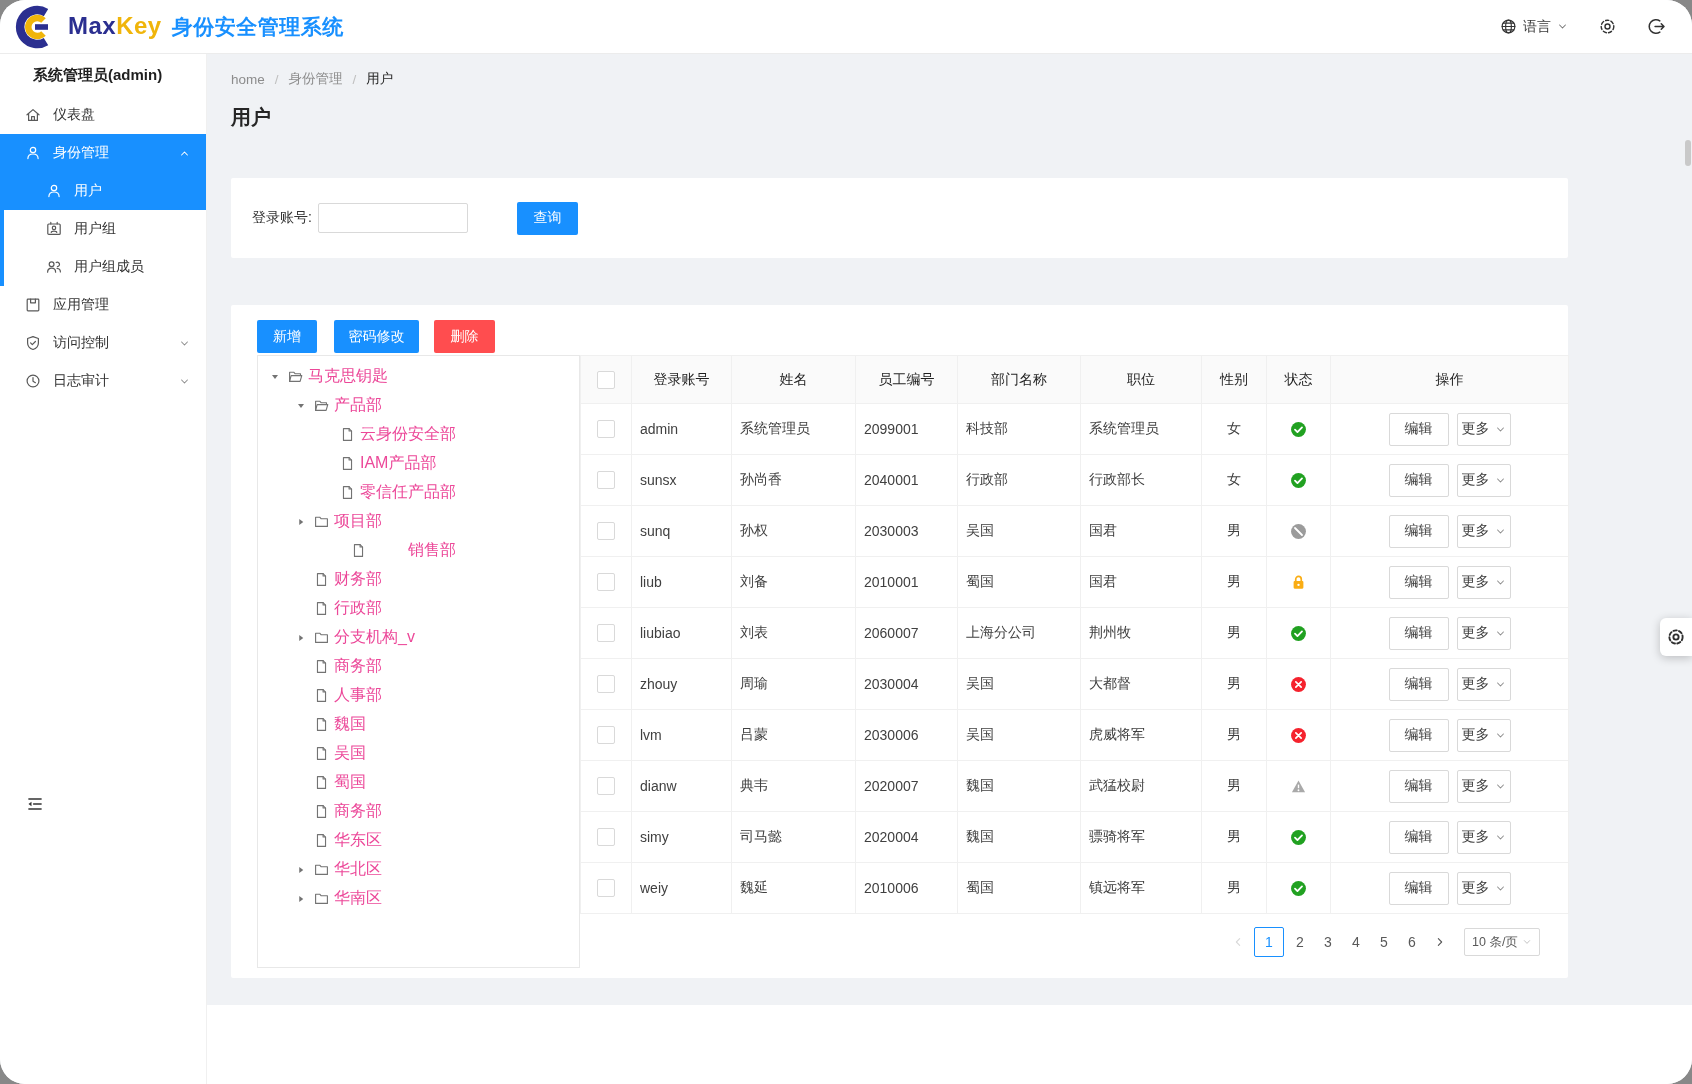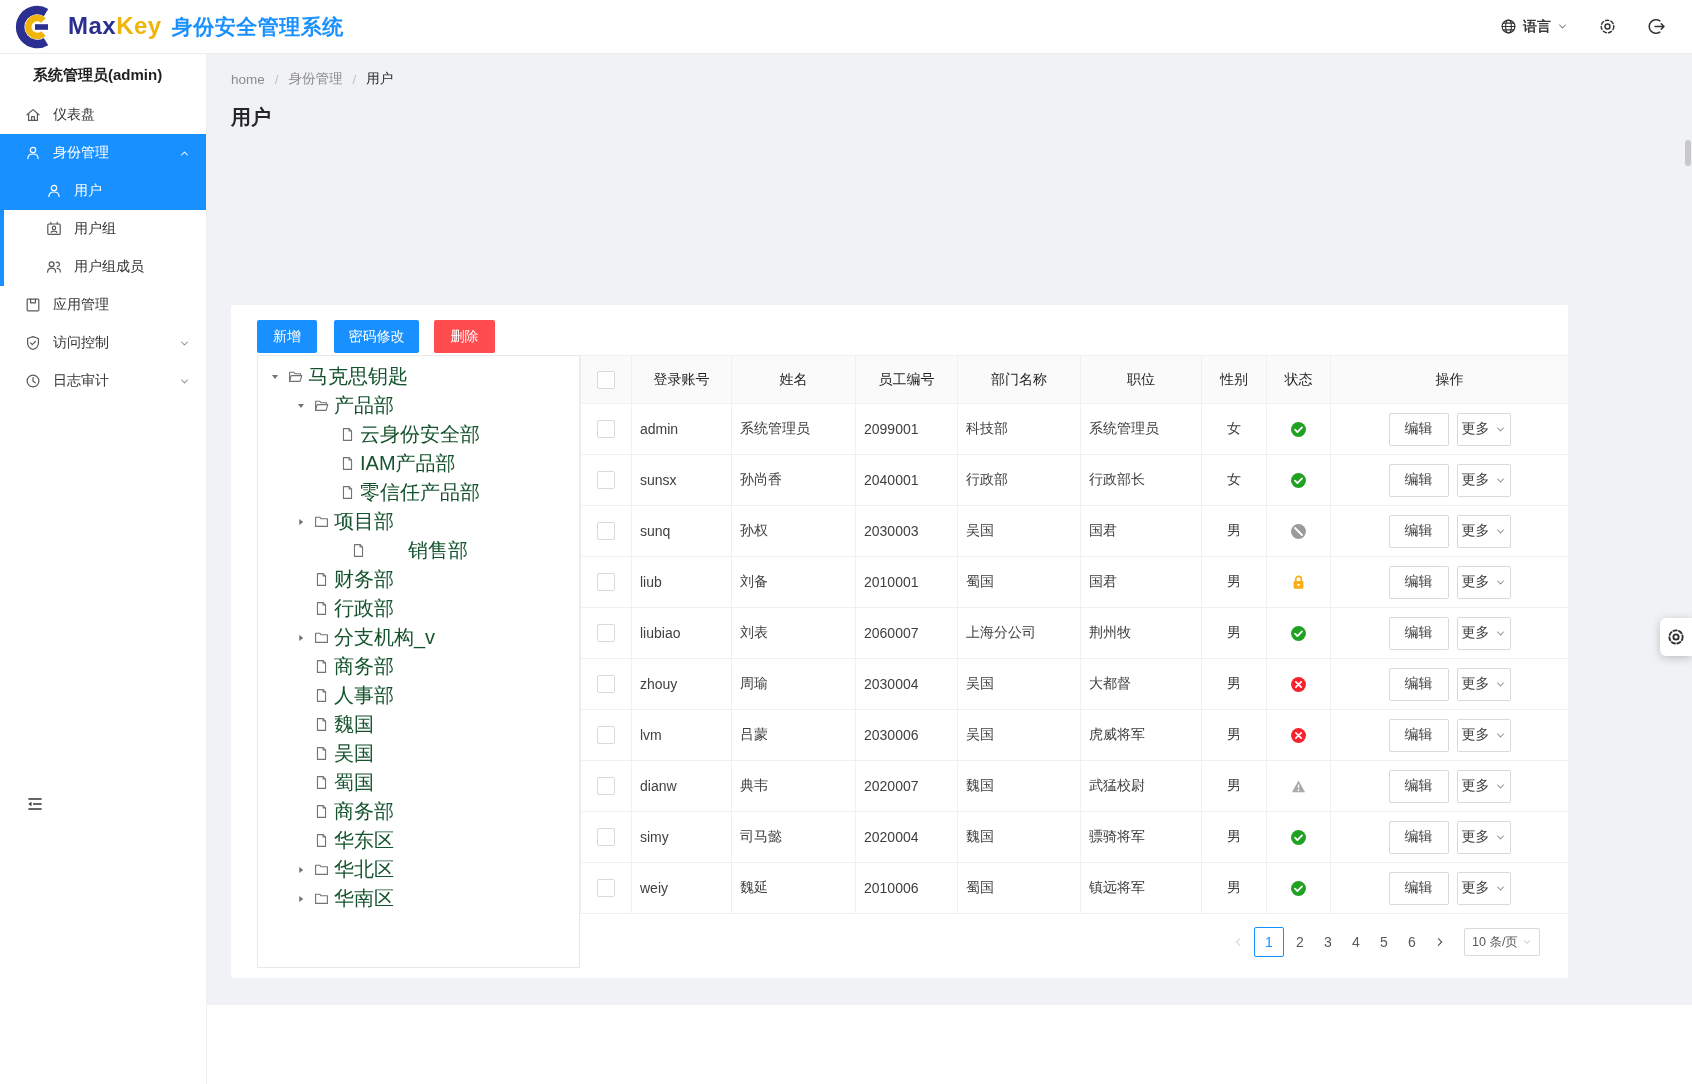--- a/index.html
+++ b/index.html
@@ -4,7 +4,7 @@
 <style>
   html,body{margin:0;padding:0;background:#888;}
   .app{position:relative;width:1692px;height:1084px;background:#f0f2f5;overflow:hidden;
-       font-family:"Liberation Sans","DejaVu Sans",sans-serif;color:#333;font-size:14px;}
+       font-family:"Liberation Sans","DejaVu Sans",sans-serif;color:#333;font-size:14px;border-radius:25px;}
   svg{display:block;width:100%;height:100%;}
 
   

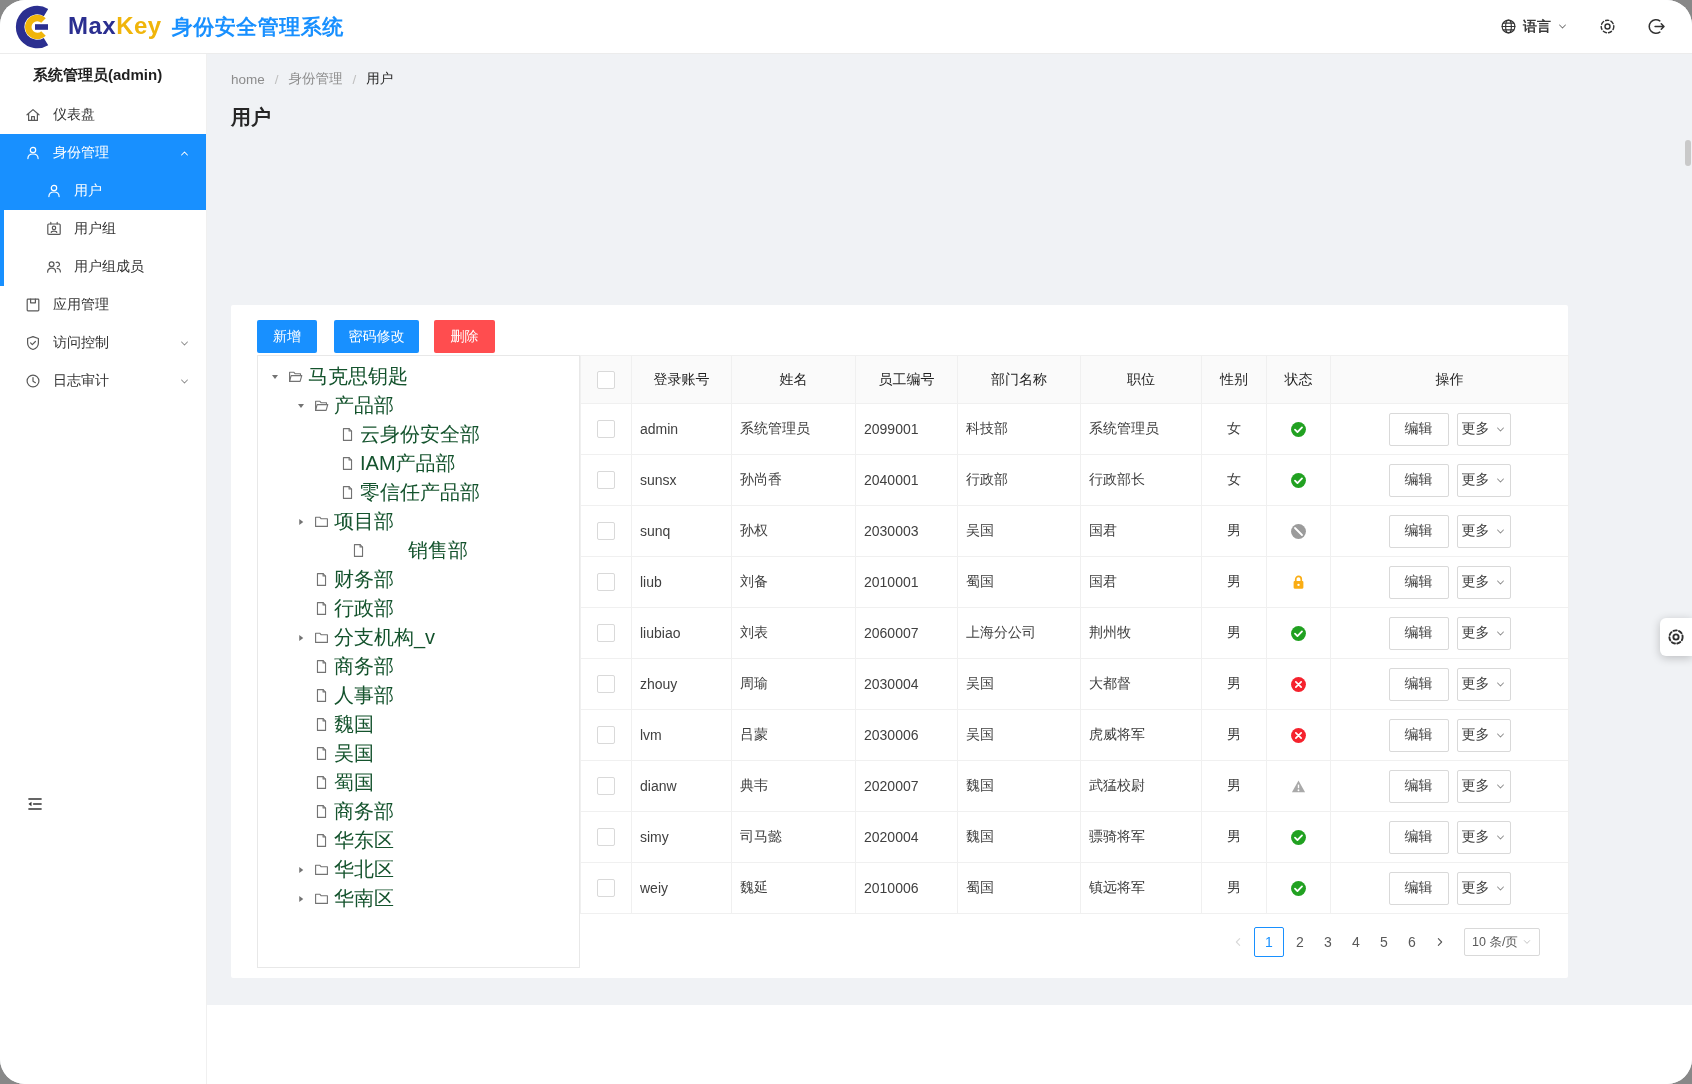--- a/index.html
+++ b/index.html
@@ -17,7 +17,7 @@
   .brand-key{color:#f0b50b;}
   .brand-suffix{color:#1890ff;font-size:21px;font-weight:bold;margin-left:10px;}
   .topbar-right{margin-left:auto;display:flex;align-items:center;gap:30px;color:#3a3a3a;}
-  .lang{display:flex;align-items:center;gap:6px;cursor:pointer;font-weight:bold;}
+  .lang{display:flex;align-items:center;gap:6px;cursor:pointer;}
   .hicon{width:17px;height:17px;color:#333;}
   .hicon.big{width:19px;height:19px;}
   .nchev-sm{width:11px;height:11px;color:#777;}

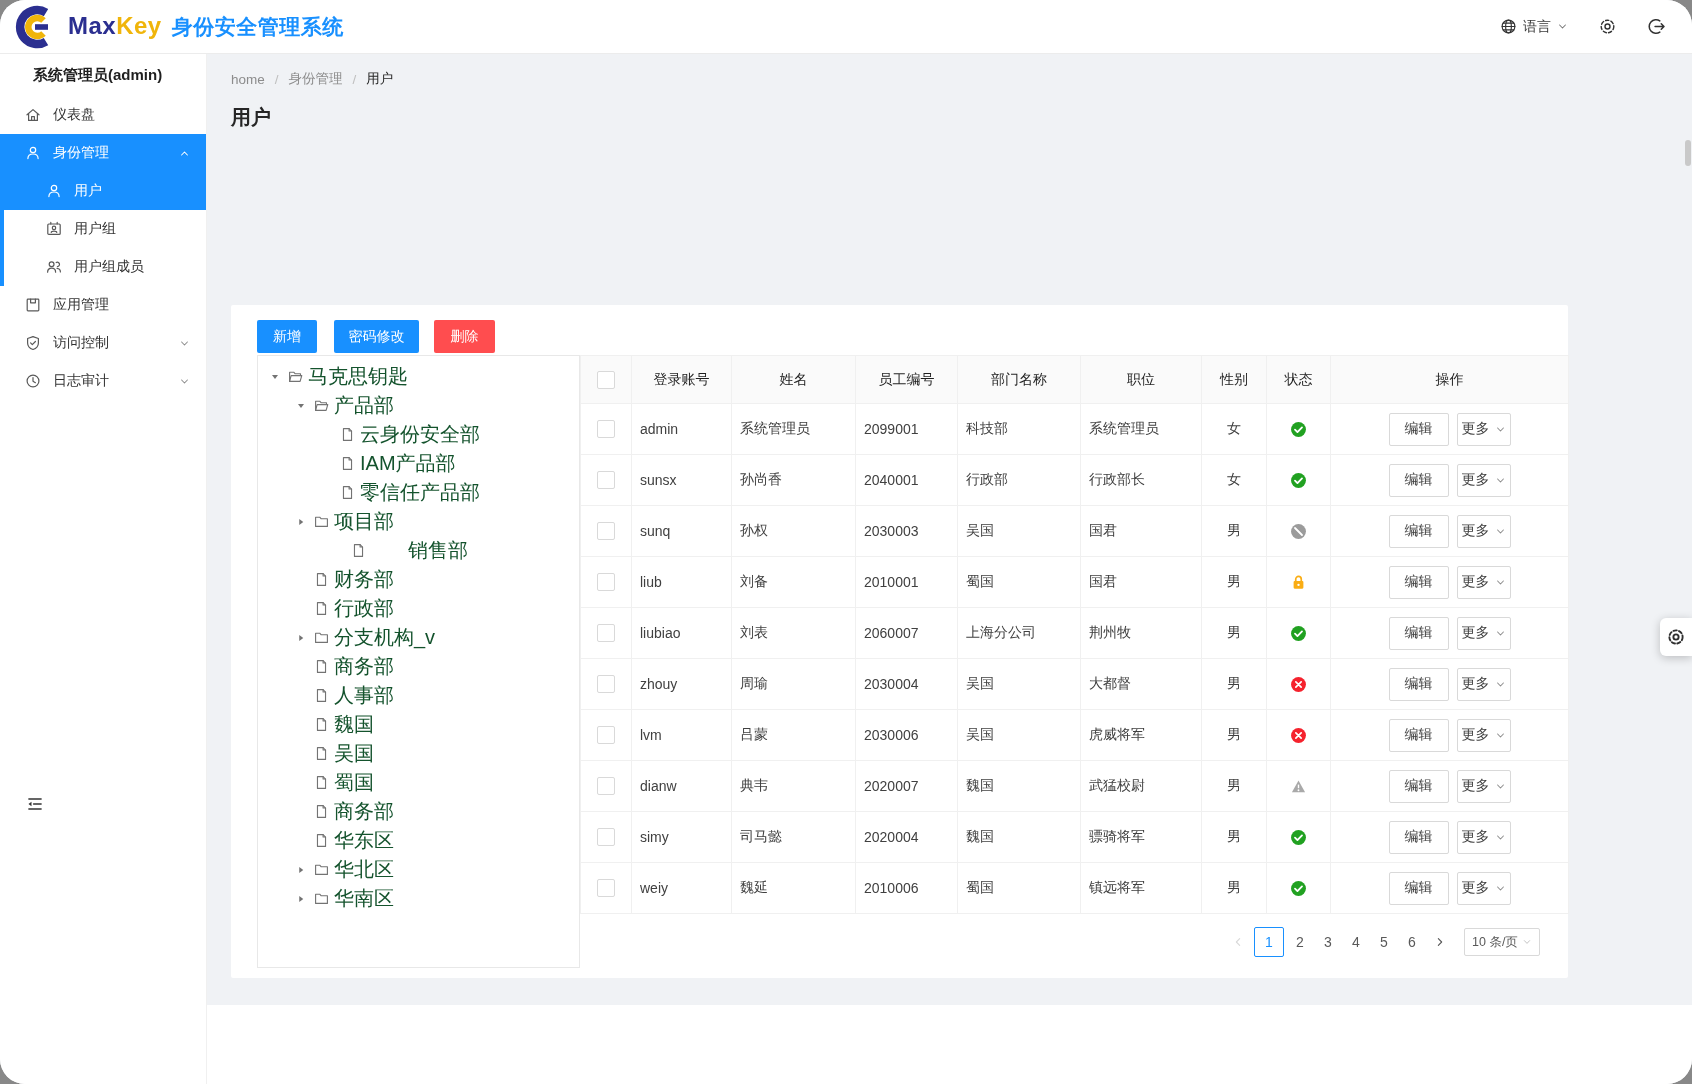--- a/index.html
+++ b/index.html
@@ -276,6 +276,13 @@
     </div>
     <div class="page-title">用户</div>
 
+    <div class="card" id="search-card">
+      <div class="search-row">
+        <span class="search-label">登录账号:</span>
+        <input class="search-input" type="text" value="" style="">
+        <button class="btn btn-primary" id="query-btn">查询</button>
+      </div>
+    </div>
 
     <div class="card" id="main-card">
       <div class="toolbar">

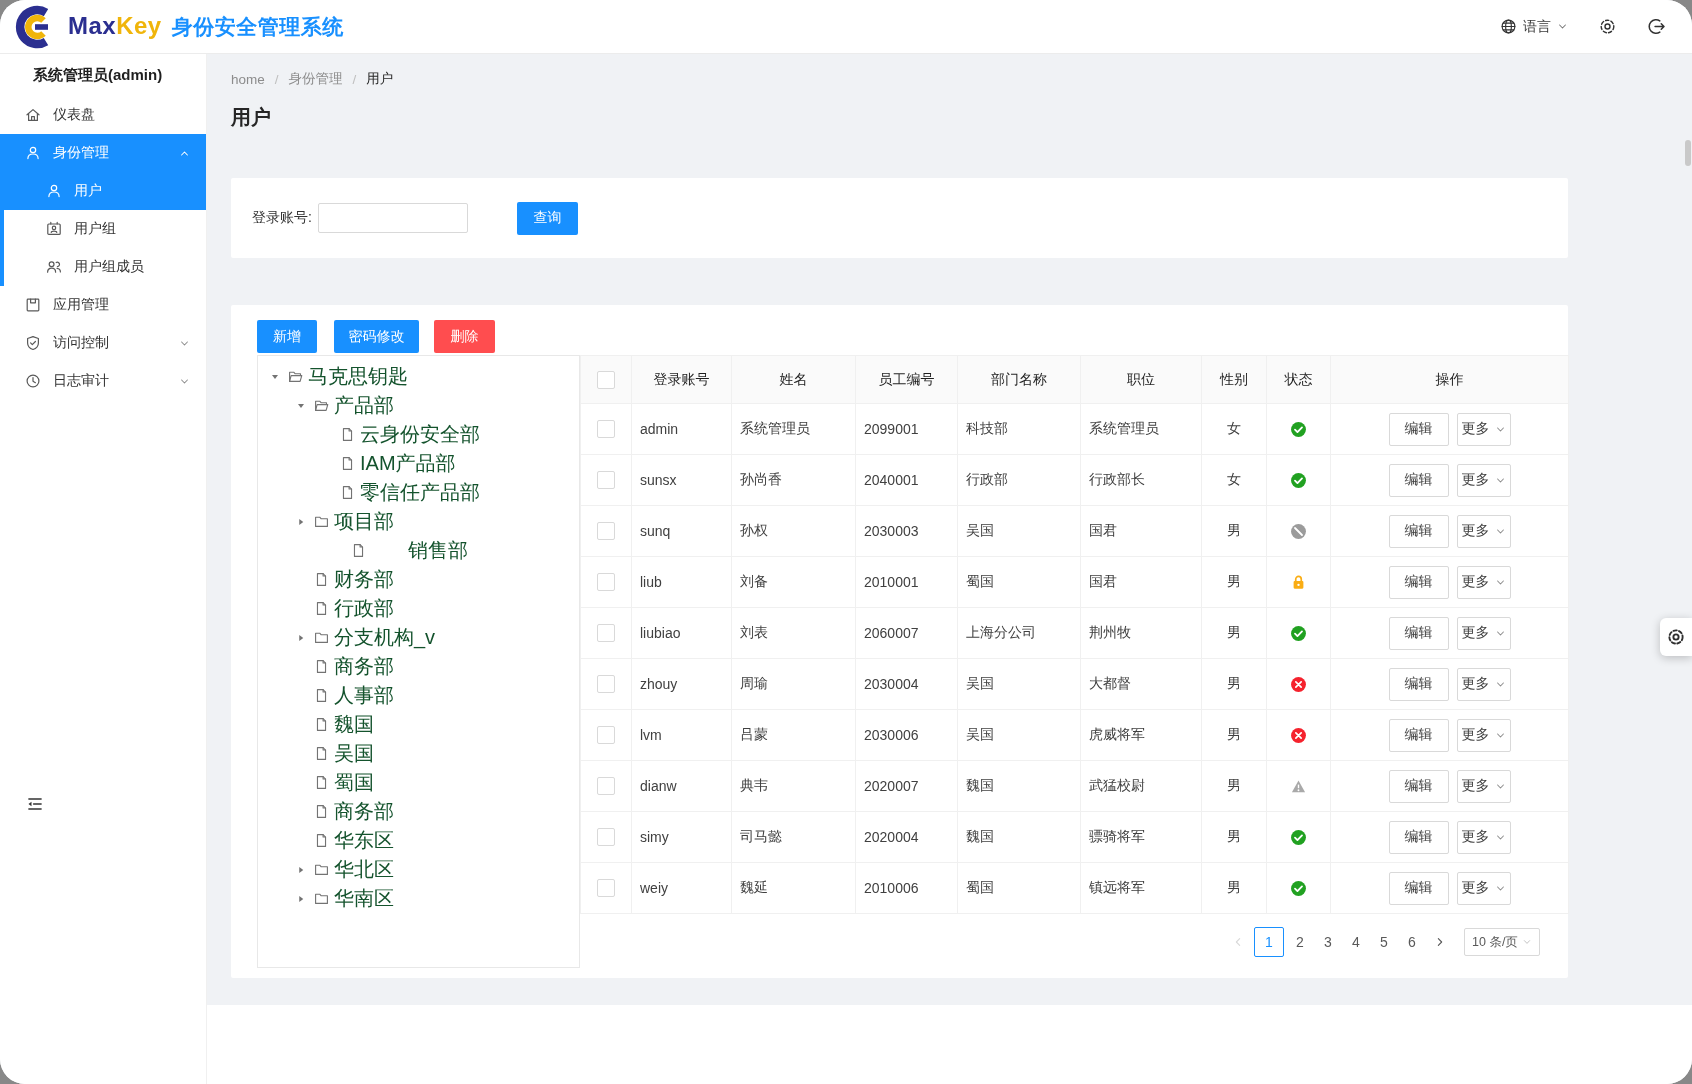--- a/index.html
+++ b/index.html
@@ -69,7 +69,7 @@
   
   .tree-panel{position:absolute;left:26px;top:50px;width:323px;height:613px;
               border:1px solid #e8e8e8;box-sizing:border-box;padding-top:6px;overflow:hidden;}
-  .tree-node{height:29px;display:flex;align-items:center;font-size:20px;color:#14532d;cursor:pointer;}
+  .tree-node{height:29px;display:flex;align-items:center;font-size:16px;color:#ec4899;cursor:pointer;}
   .tcaret{width:18px;height:11px;display:inline-flex;align-items:center;color:#737373;flex:none;}
   .tcaret svg{width:10px;height:10px;}
   .ticon{width:15px;height:15px;margin-right:5px;color:#737373;flex:none;}

